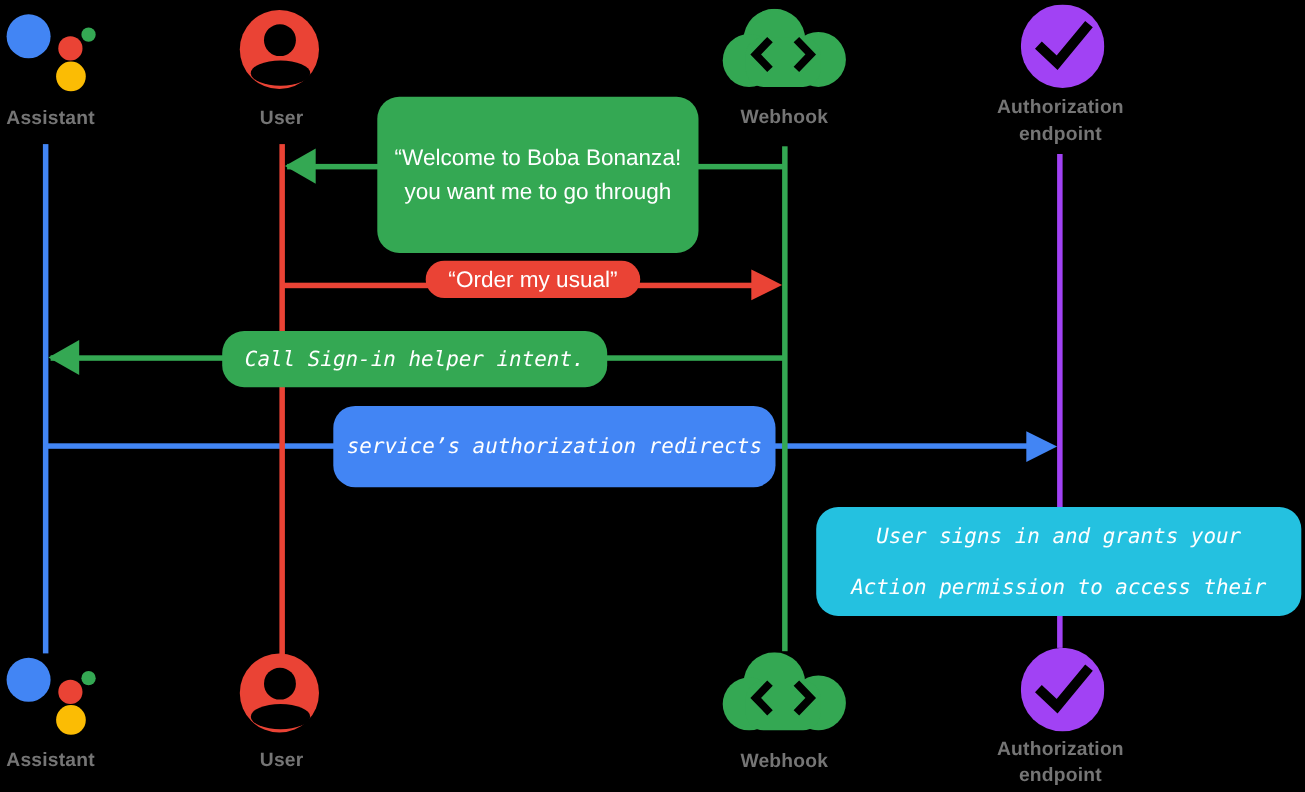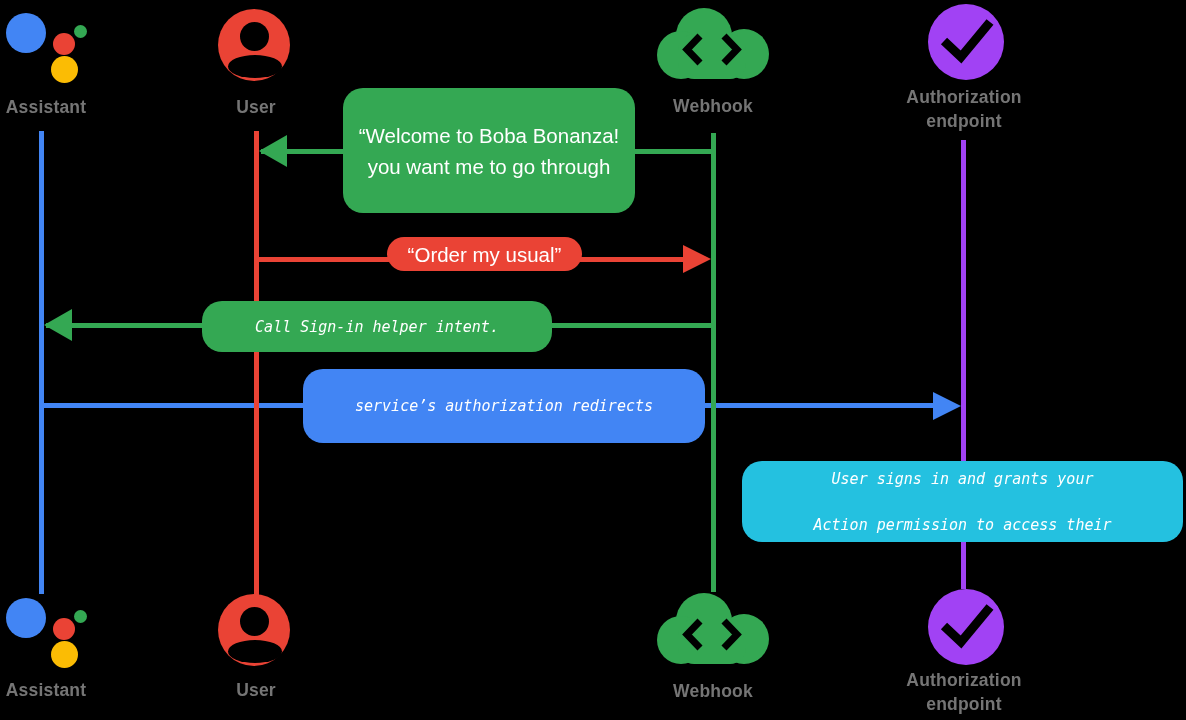--- a/index.html
+++ b/index.html
@@ -45,7 +45,7 @@
   <div class="tri" style="left:44px;top:309px;border-width:16px 28px 16px 0;border-color:transparent #34A853 transparent transparent;"></div>
   <div class="tri" style="left:933px;top:392px;border-width:14px 0 14px 28px;border-color:transparent transparent transparent #4285F4;"></div>
 
-  <div class="bubble sans" style="left:343px;top:88px;width:292px;height:125px;background:#34A853;">
+  <div class="bubble sans" style="left:343px;top:88px;width:292px;height:142px;background:#34A853;">
     <div>“Welcome to Boba Bonanza!</div>
     <div>you want me to go through</div>
   </div>

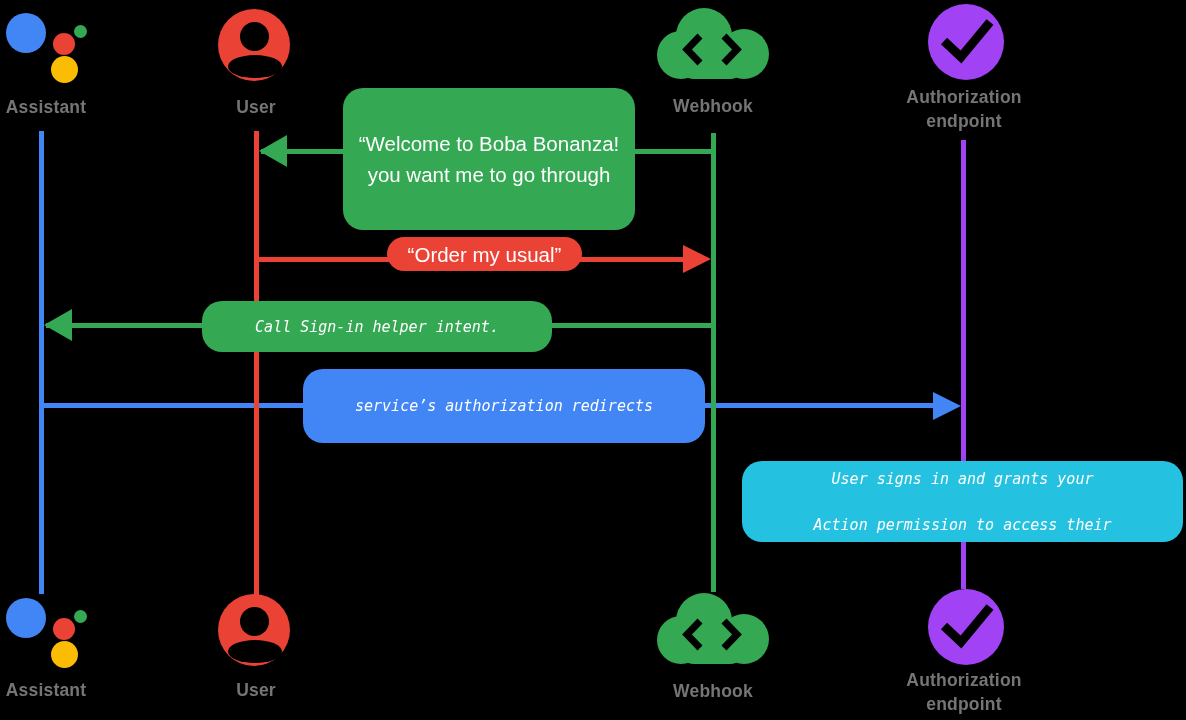--- a/index.html
+++ b/index.html
@@ -17,7 +17,7 @@
     text-align:center;
   }
   .bubble.sans{font-size:20.5px;line-height:31px;}
-  .bubble.mono{font-family:"DejaVu Sans Mono","Liberation Mono",monospace;font-style:italic;font-size:15px;line-height:30px;}
+  .bubble.mono{font-family:"DejaVu Sans Mono","Liberation Mono",monospace;font-style:italic;font-size:19px;line-height:30px;}
   .bubble div{white-space:nowrap;}
   .actor-label{
     position:absolute;color:#757575;font-weight:bold;font-size:17.5px;line-height:23.5px;

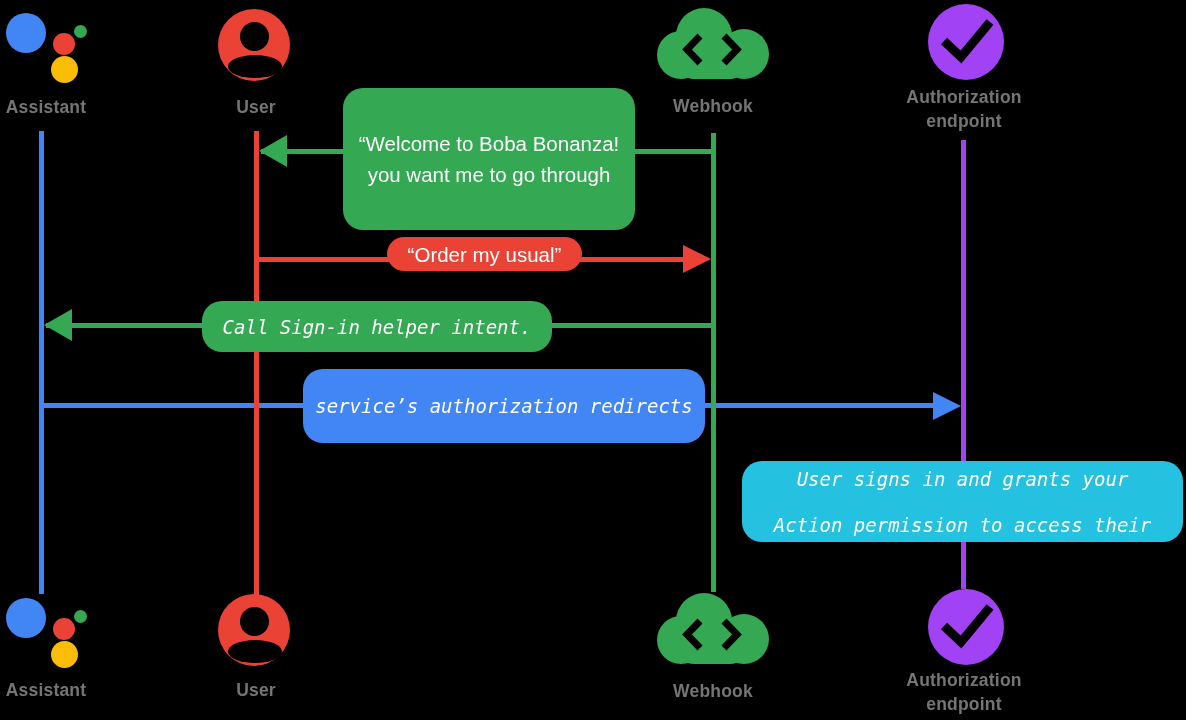--- a/index.html
+++ b/index.html
@@ -62,7 +62,7 @@
     <div>service’s authorization redirects</div>
   </div>
 
-  <div class="bubble mono" style="left:742px;top:461px;width:441px;height:81px;background:#24C1E0;gap:16px;">
+  <div class="bubble mono" style="left:742px;top:461px;width:441px;height:99px;background:#24C1E0;gap:16px;">
     <div>User signs in and grants your</div>
     <div>Action permission to access their</div>
   </div>

